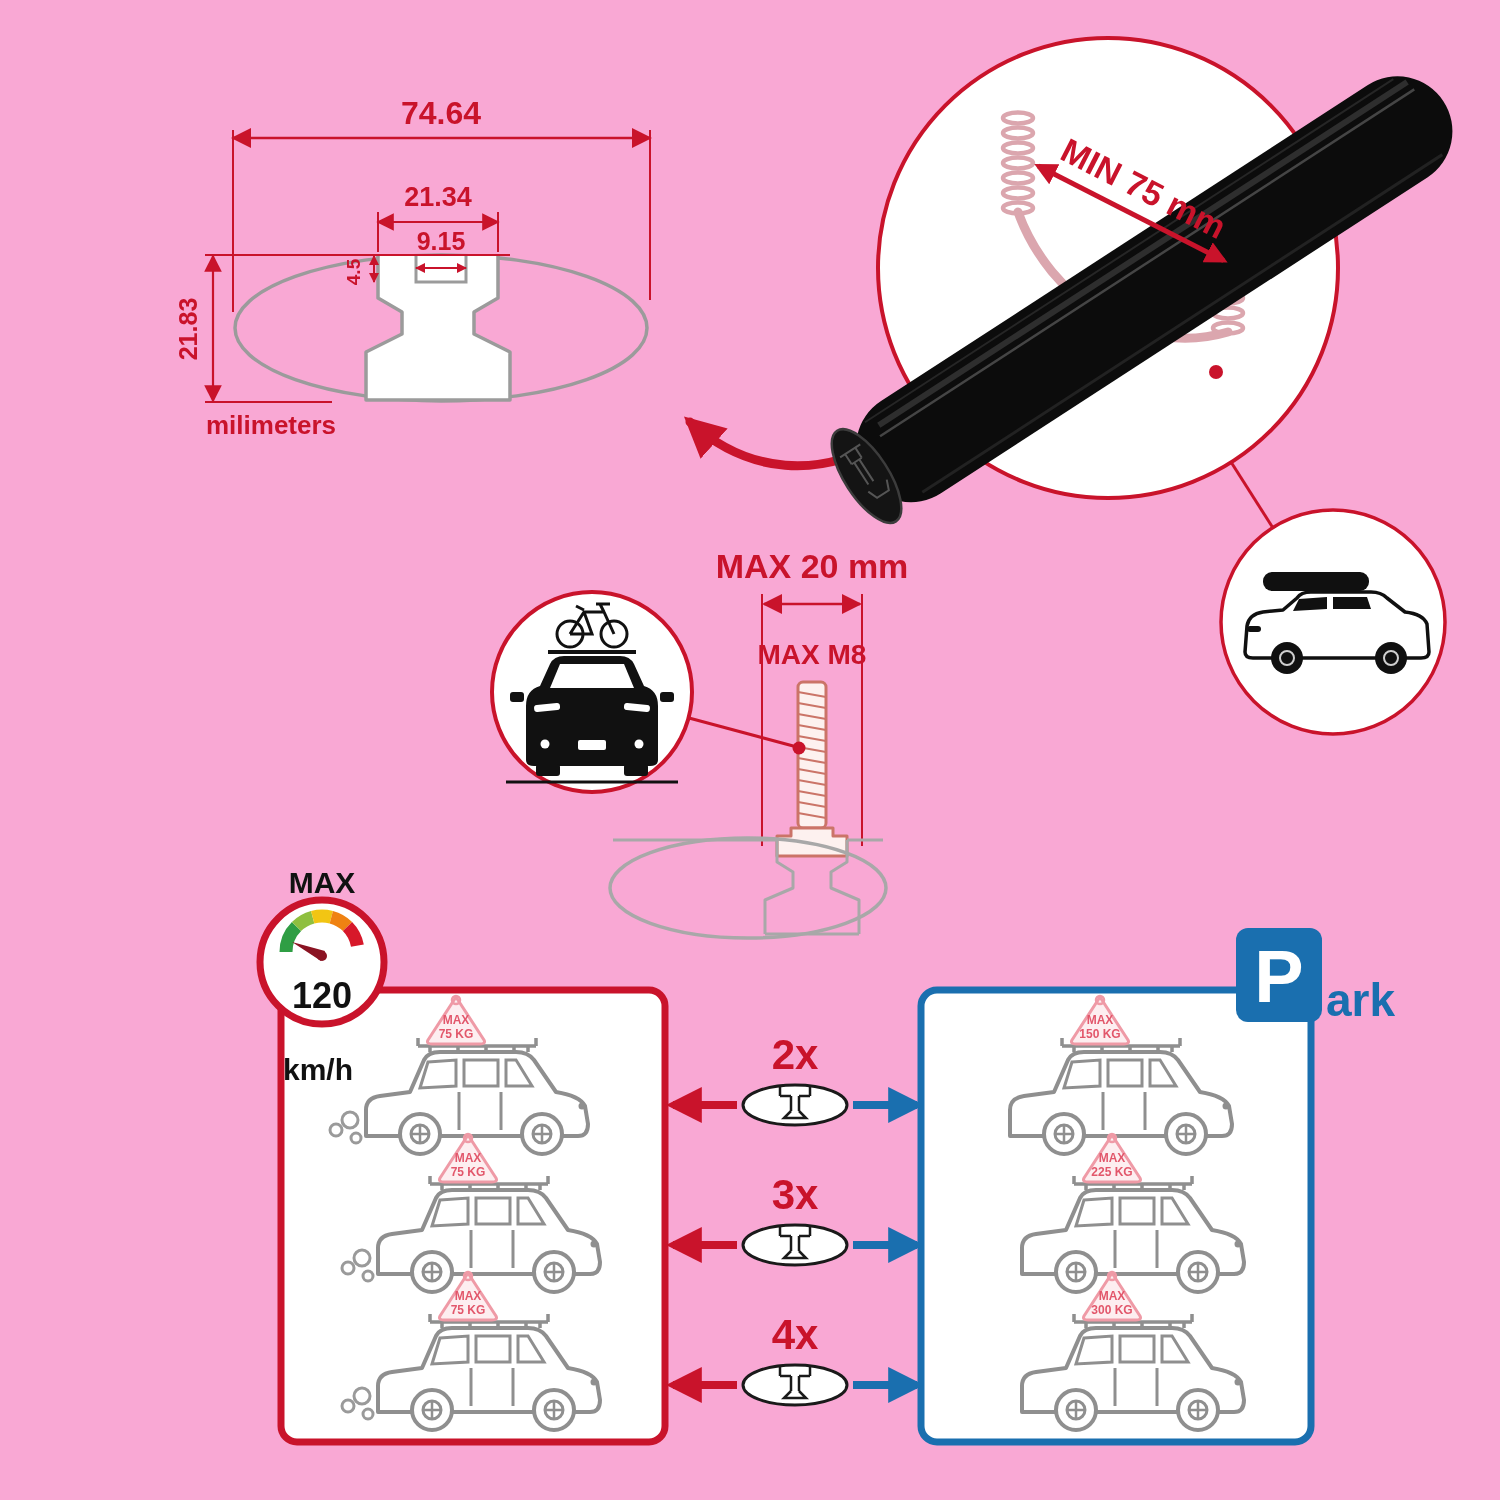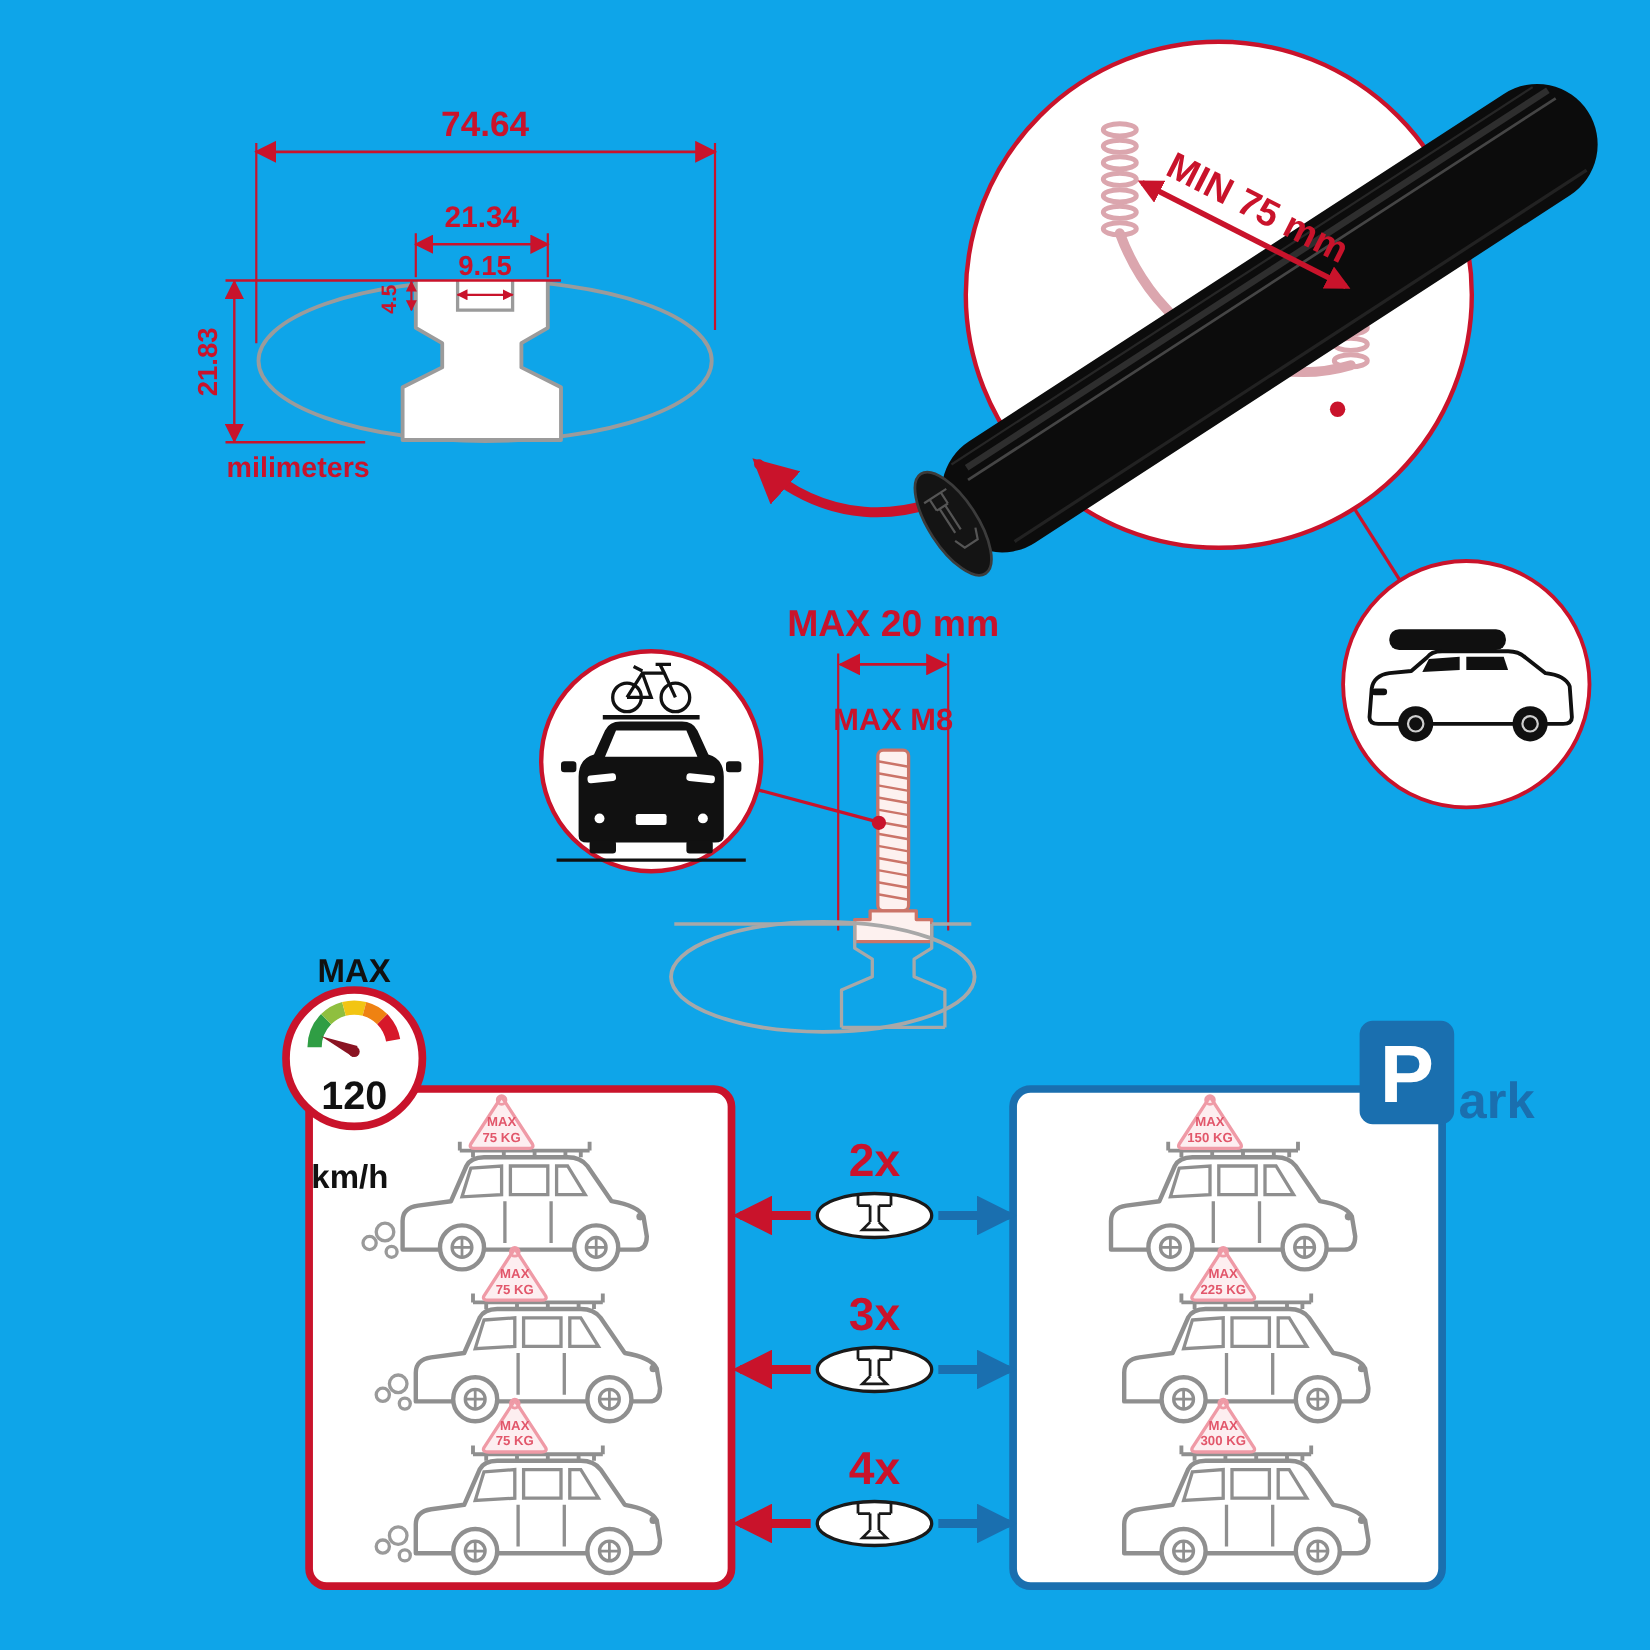--- a/index.html
+++ b/index.html
@@ -3,7 +3,7 @@
 <meta charset="utf-8">
 <style>
   html,body{margin:0;padding:0;background:#fff;}
-  .canvas{position:relative;width:1500px;height:1500px;background:#0ea5e9;overflow:hidden;
+  .canvas{position:relative;width:1500px;height:1500px;background:#f9a8d4;overflow:hidden;
           font-family:"Liberation Sans",sans-serif;}
   svg text{font-family:"Liberation Sans",sans-serif;font-weight:bold;}
   .red-t{fill:#C9132B;}

